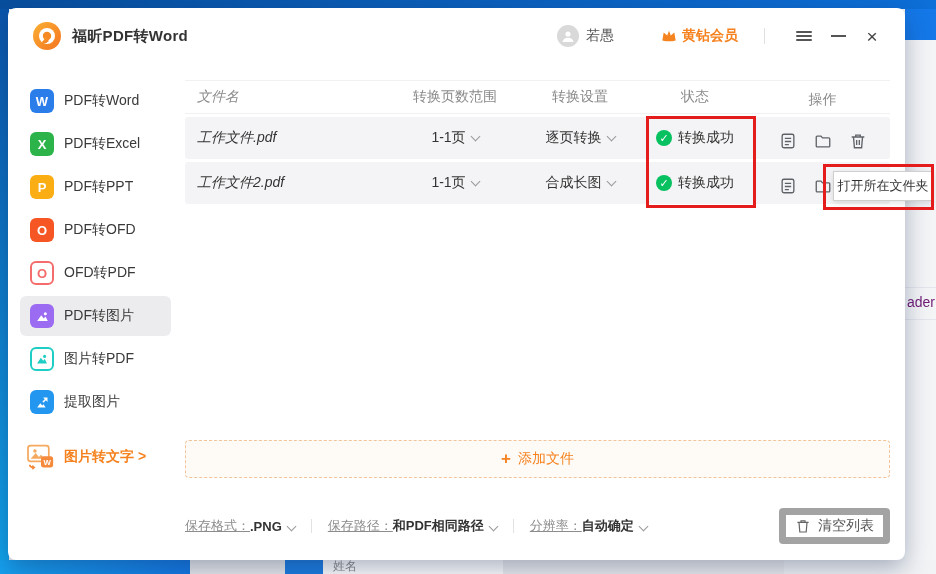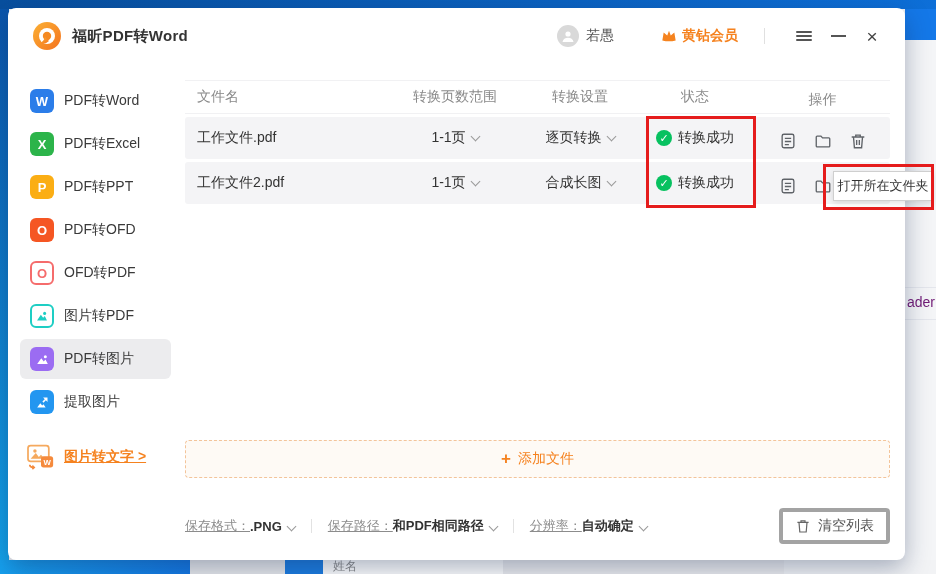--- a/index.html
+++ b/index.html
@@ -66,7 +66,7 @@
     color:#8a8a8a; font-size:14px; }
   .trow { display:flex; align-items:center; height:42px; background:#f4f4f6; border-radius:3px; margin-top:3px;
     font-size:14px; color:#333; }
-  .col-name { width:200px; padding-left:12px; text-align:left; white-space:nowrap; overflow:hidden; }
+  .col-name { width:200px; padding-left:12px; text-align:left; white-space:nowrap; overflow:hidden;font-style:italic; }
   .col-range { width:140px; text-align:center; }
   .col-setting { width:110px; text-align:center; }
   .col-status { width:120px; display:flex; align-items:center; justify-content:center; }

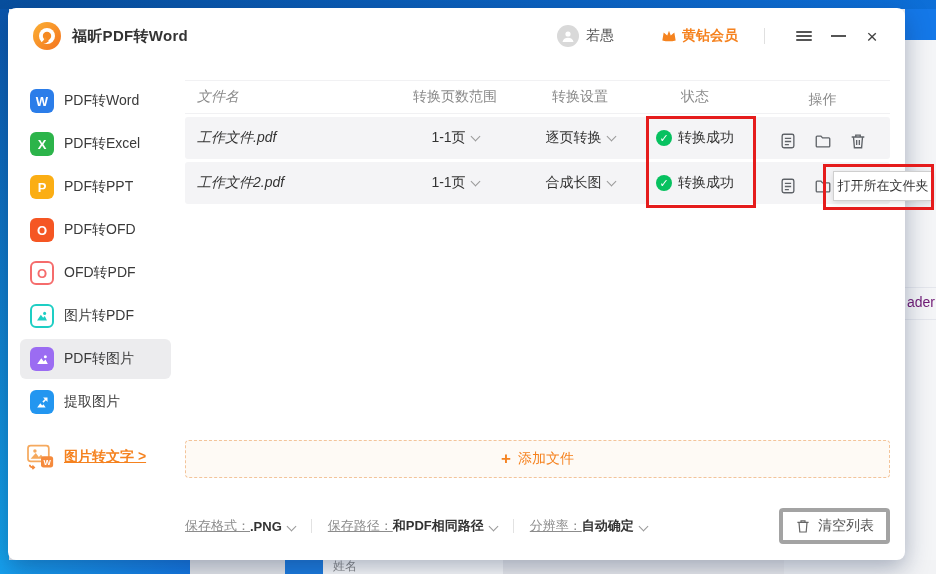--- a/index.html
+++ b/index.html
@@ -195,15 +195,6 @@
           <span class="nav-badge nb-outline-pink">O</span>
           <span class="nav-label">OFD转PDF</span>
         </div>
-        <div class="nav-item">
-          <span class="nav-badge nb-outline-teal">
-            <svg width="14" height="14" viewBox="0 0 24 24">
-                <circle cx="16.5" cy="7.5" r="2.6" fill="#1ecec4"></circle>
-                <path d="M3.5 19.5 L10 10 L14 15.2 L16.8 12 L20.5 19.5 Z" fill="#1ecec4"></path>
-              </svg>
-          </span>
-          <span class="nav-label">图片转PDF</span>
-        </div>
         <div class="nav-item selected">
           <span class="nav-badge nb-img-purple">
             <svg width="15" height="15" viewBox="0 0 24 24">
@@ -212,6 +203,15 @@
               </svg>
           </span>
           <span class="nav-label">PDF转图片</span>
+        </div>
+        <div class="nav-item">
+          <span class="nav-badge nb-outline-teal">
+            <svg width="14" height="14" viewBox="0 0 24 24">
+                <circle cx="16.5" cy="7.5" r="2.6" fill="#1ecec4"></circle>
+                <path d="M3.5 19.5 L10 10 L14 15.2 L16.8 12 L20.5 19.5 Z" fill="#1ecec4"></path>
+              </svg>
+          </span>
+          <span class="nav-label">图片转PDF</span>
         </div>
         <div class="nav-item">
           <span class="nav-badge nb-img-blue">

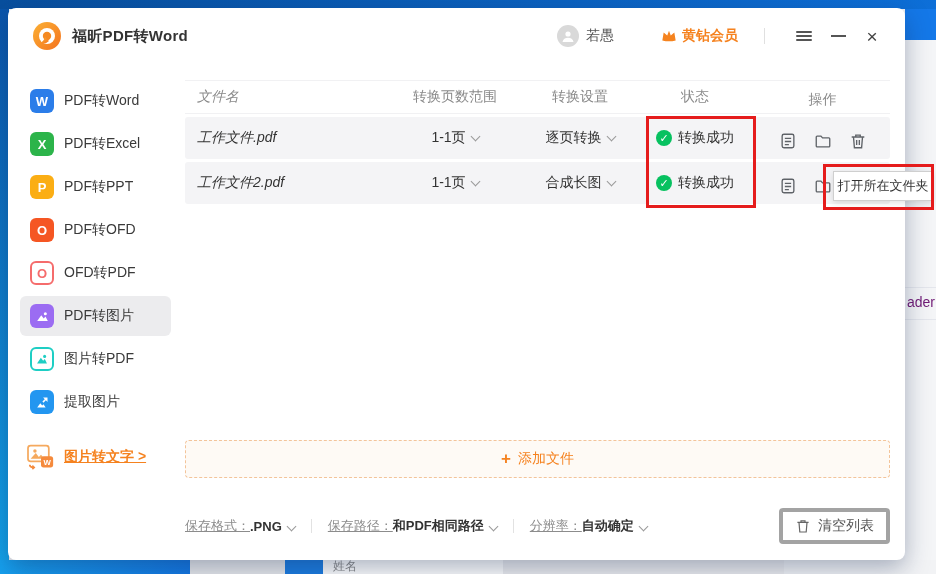--- a/index.html
+++ b/index.html
@@ -57,7 +57,7 @@
   .nb-img-blue { background:#2396f0; }
   .nav-label { font-size:14px; color:#3a3a3a; white-space:nowrap; }
   .nav-ocr { display:flex; align-items:center; margin:22px 14px 0 18px; cursor:pointer; }
-  .nav-ocr .ocr-label { color:#f5821f; font-size:14px; font-weight:bold; margin-left:8px; white-space:nowrap;text-decoration:underline; }
+  .nav-ocr .ocr-label { color:#f5821f; font-size:14px; font-weight:bold; margin-left:8px; white-space:nowrap; }
 
   
   .content { flex:1; display:flex; flex-direction:column; min-width:0; }

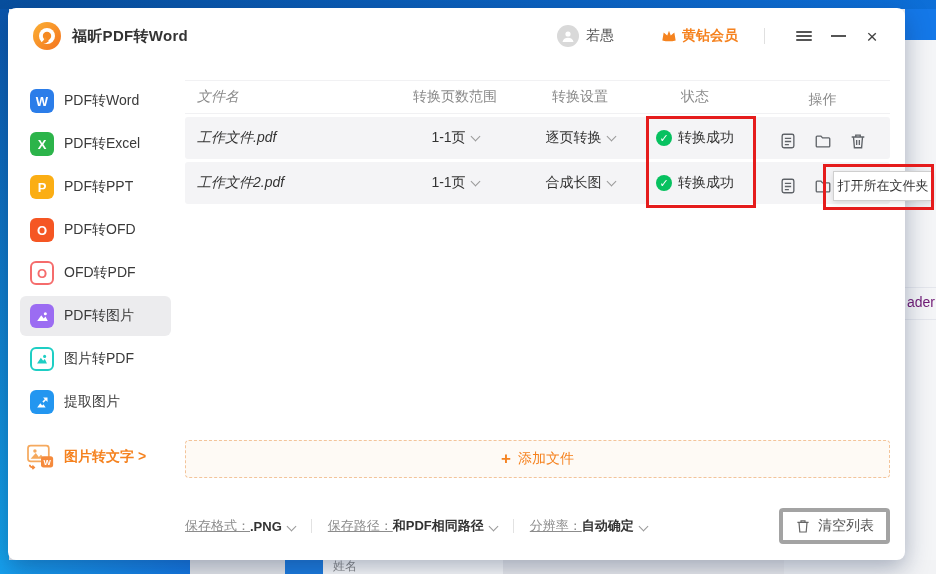--- a/index.html
+++ b/index.html
@@ -92,7 +92,7 @@
   .sel-label { color:#8c8c8c; font-size:13px;text-decoration:underline; }
   .sel-value { color:#333; font-size:13px; font-weight:bold; }
   .f-sep { width:1px; height:14px; background:#e2e2e2; margin:0 16px; }
-  .btn-clear { margin-left:auto; width:111px; height:36px; border:4px solid #a3a3a3; border-radius:4px; background:#fff;
+  .btn-clear { margin-left:auto; width:111px; height:36px; border:7px solid #a3a3a3; border-radius:4px; background:#fff;
     display:flex; align-items:center; justify-content:center; gap:7px; color:#555; font-size:14px; cursor:pointer; }
   .btn-start { margin-left:13px; width:92px; height:36px; border-radius:4px; background:#f78d3f; color:#fff;
     font-size:15px; display:flex; align-items:center; justify-content:center; cursor:pointer; letter-spacing:2px; }

